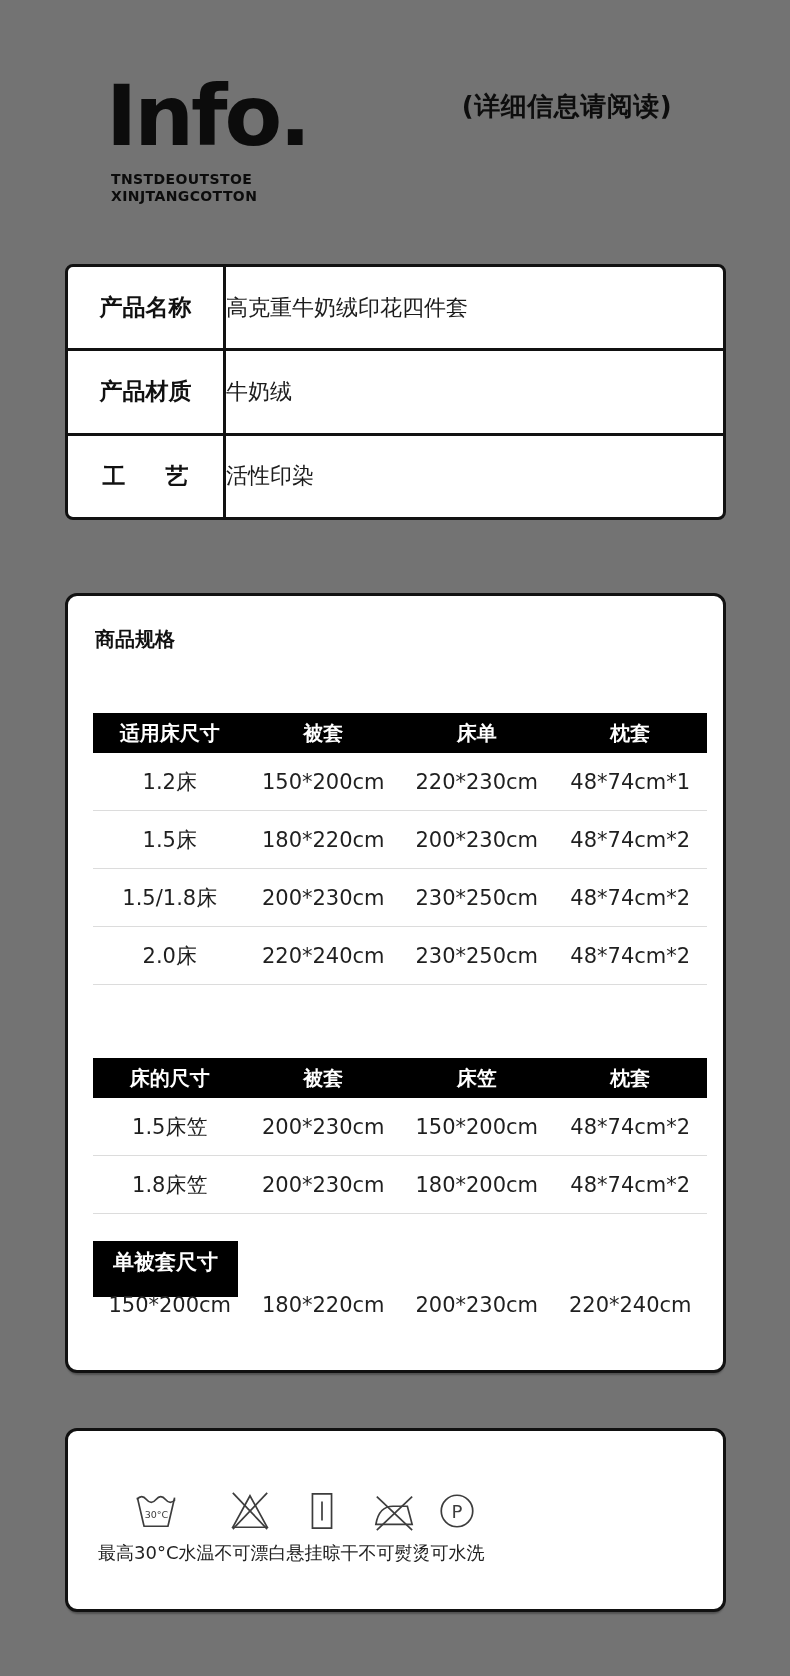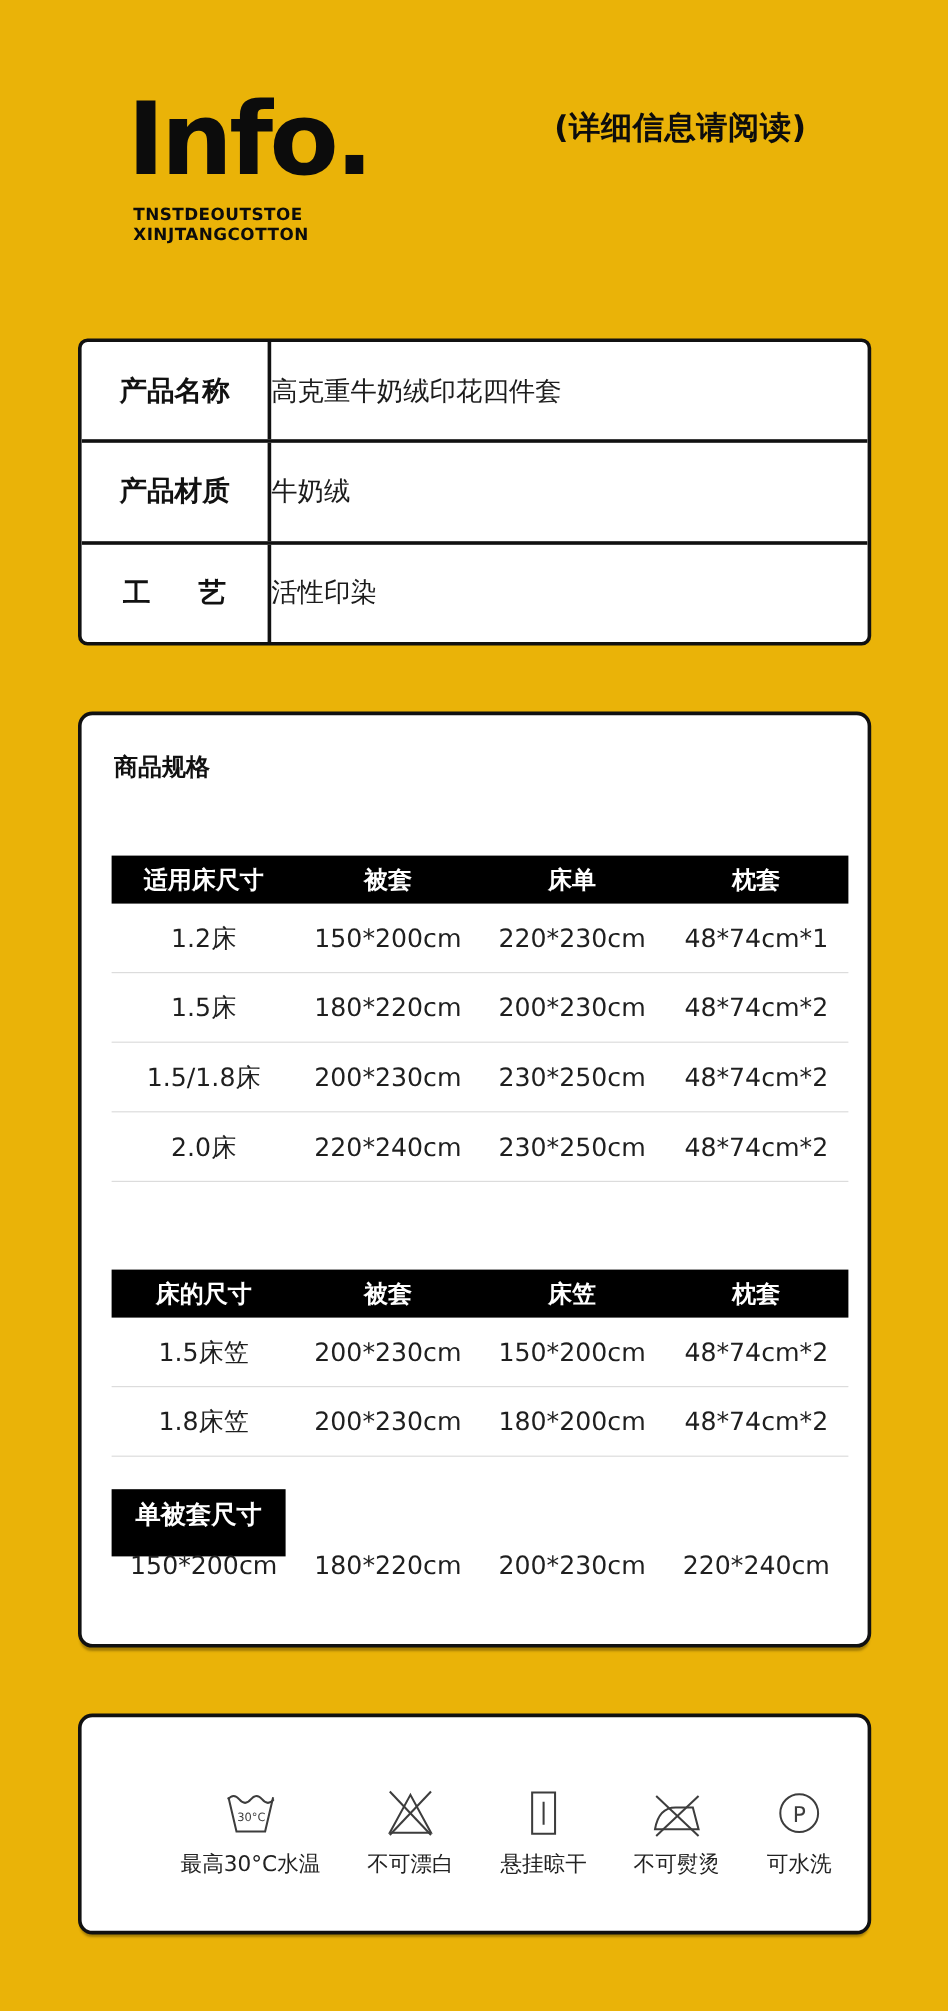--- a/index.html
+++ b/index.html
@@ -4,7 +4,7 @@
 <style>
   html,body { margin:0; padding:0; background:#ffffff; }
   body { font-family:"DejaVu Sans","Liberation Sans",sans-serif; color:#1a1a1a; }
-  .page { position:relative; width:790px; height:1676px; margin:0 auto; background:#eab308; overflow:hidden; }
+  .page { position:relative; width:790px; height:1676px; margin:0 auto; background:#737373; overflow:hidden; }
 
   
   .brand { position:absolute; left:106px; top:74px; }

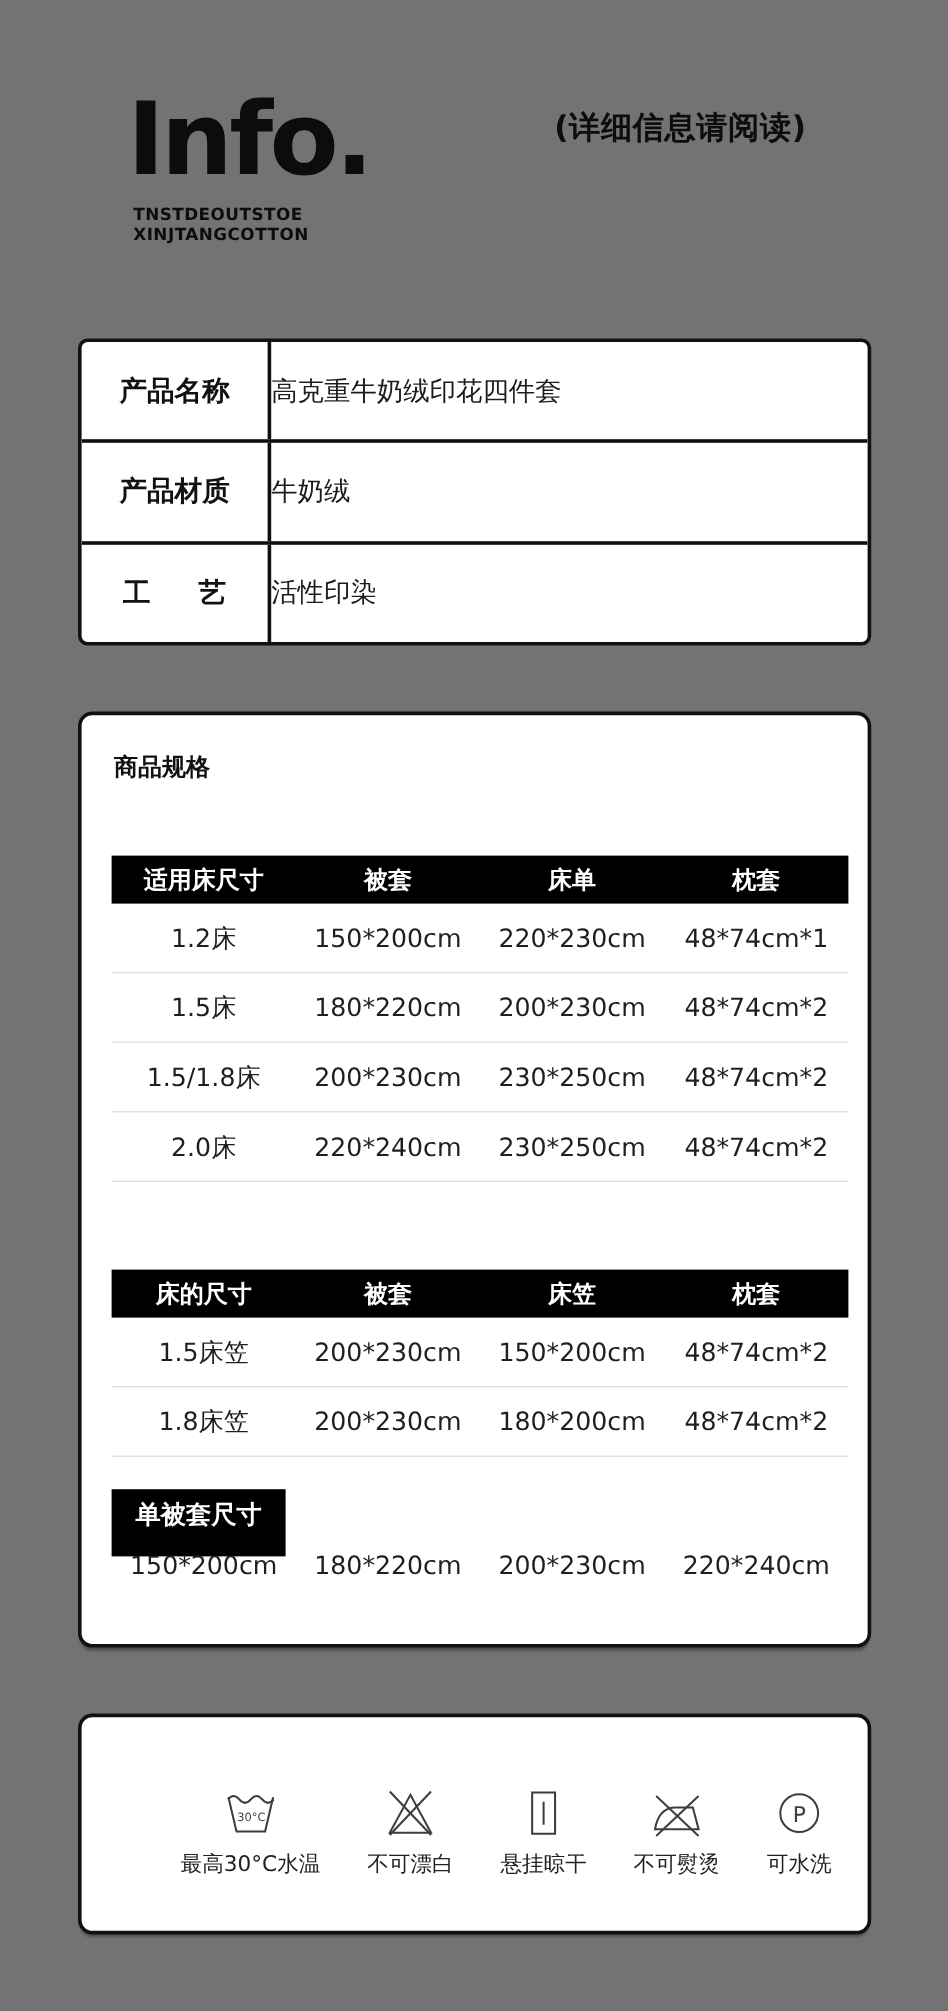--- a/index.html
+++ b/index.html
@@ -15,7 +15,7 @@
   .page-subtitle { margin-top:9px; font-size:26px; font-weight:700; letter-spacing:.5px; color:#0d0d0d; }
 
   
-  .info-table { position:absolute; left:65px; top:282px; width:661px; height:256px;
+  .info-table { position:absolute; left:65px; top:264px; width:661px; height:256px;
     border:3px solid #111; border-radius:8px; overflow:hidden; box-sizing:border-box;
     display:flex; flex-direction:column; background:#fff; }
   .info-row { flex:1; display:flex; border-bottom:3px solid #111; }

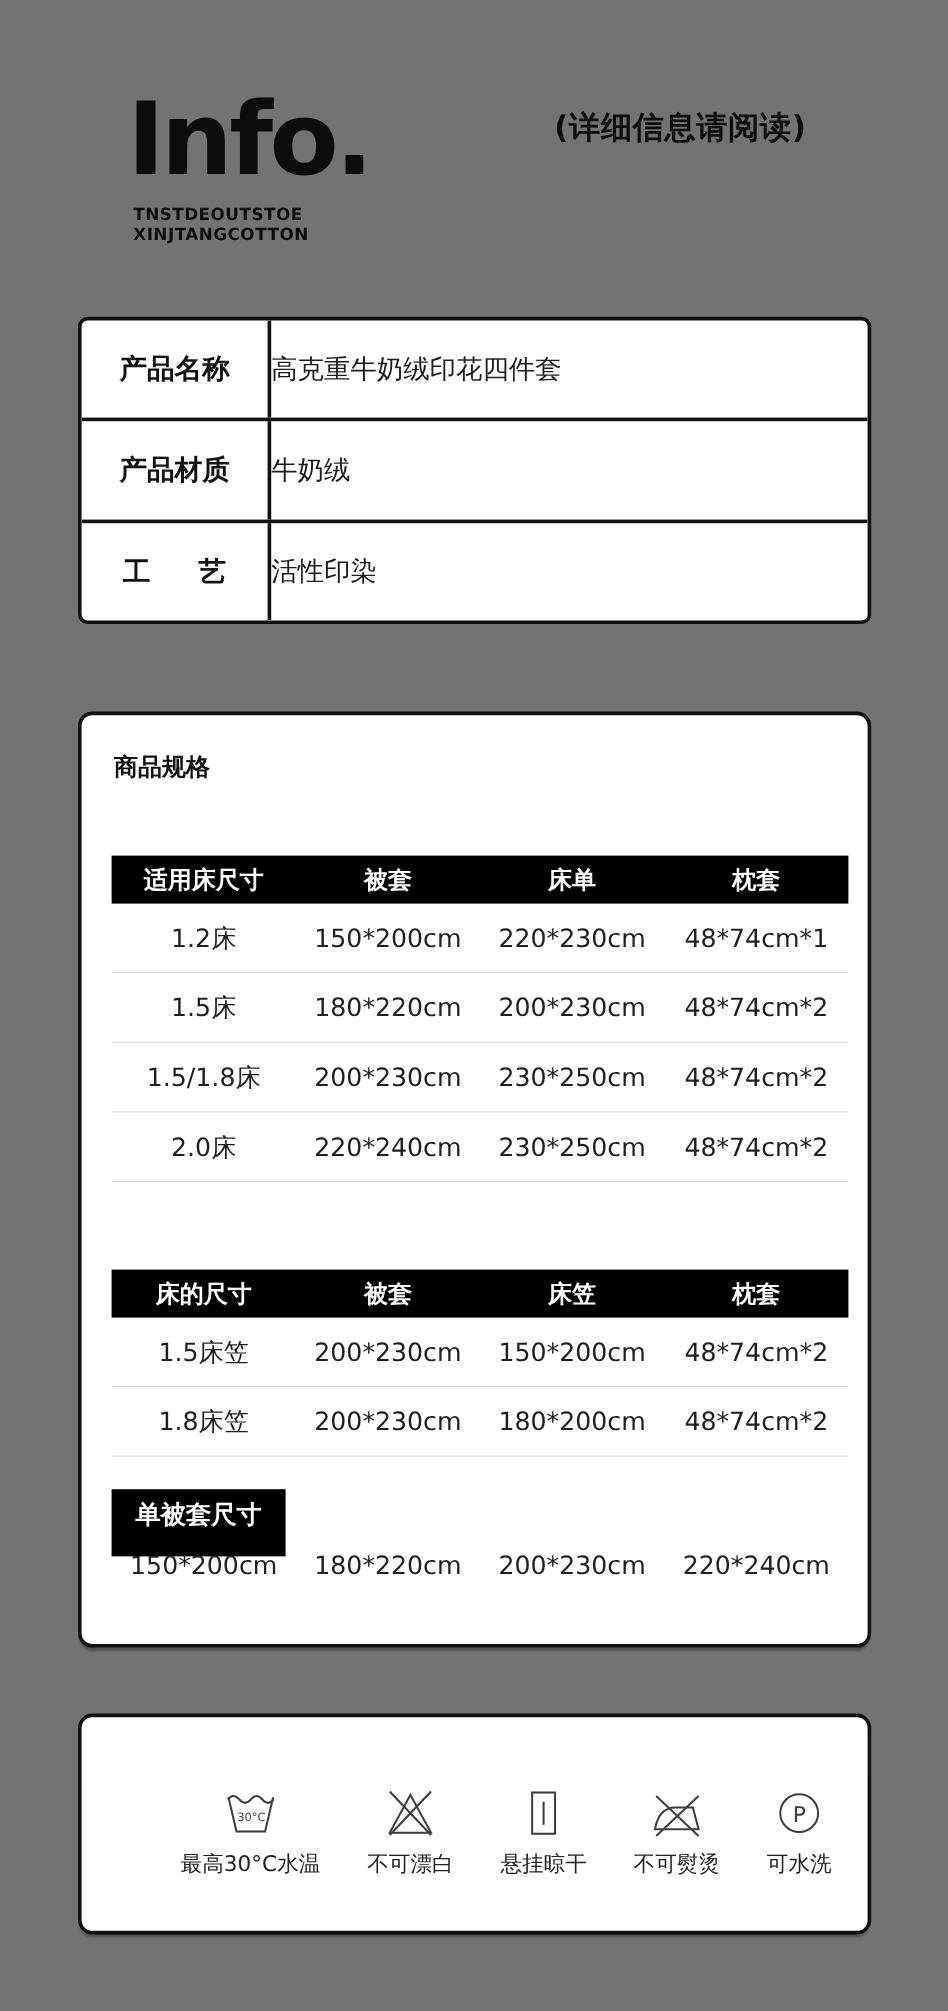--- a/index.html
+++ b/index.html
@@ -45,7 +45,7 @@
   .care-box { position:absolute; left:65px; top:1428px; width:661px; height:184px;
     border:3px solid #111; border-radius:12px; box-sizing:border-box; background:#fff;
     box-shadow:0 4px 2px -2px rgba(0,0,0,.3);
-    display:flex; align-items:center; justify-content:flex-end; padding:14px 30px 0;gap:39px; }
+    display:flex; align-items:center; justify-content:flex-start; padding:14px 30px 0; }
   .care-item { display:flex; flex-direction:column; align-items:center; gap:9px; }
   .care-item svg { width:46px; height:42px; display:block; }
   .care-item svg * { vector-effect:non-scaling-stroke; }

